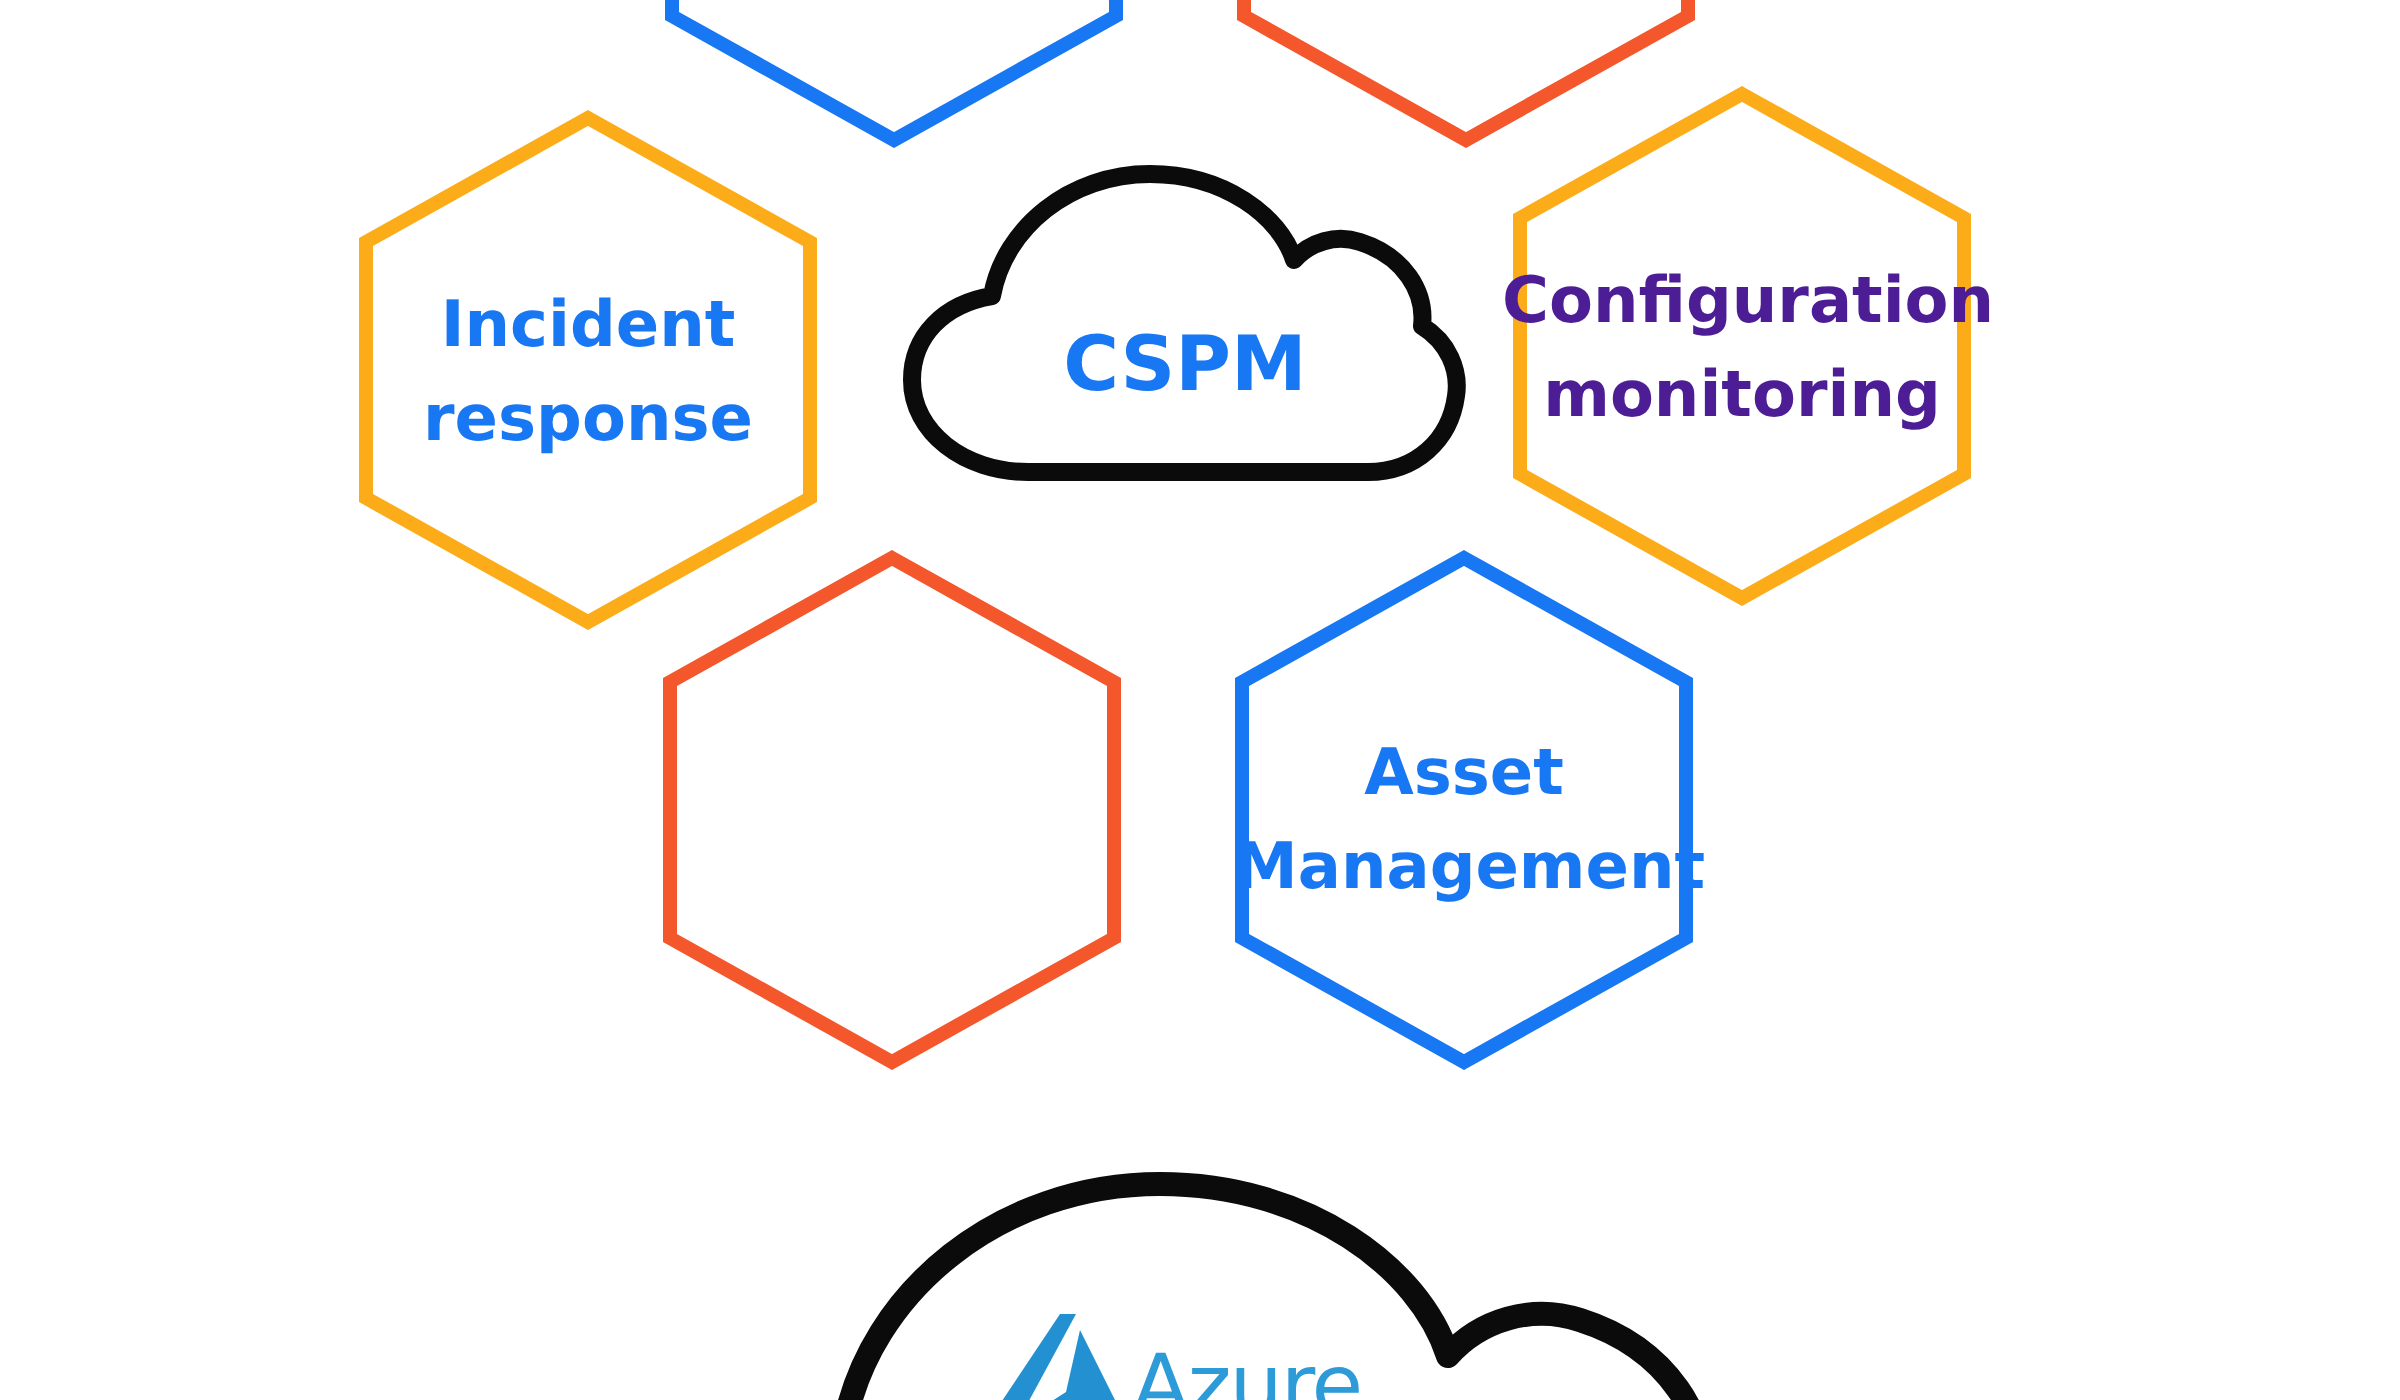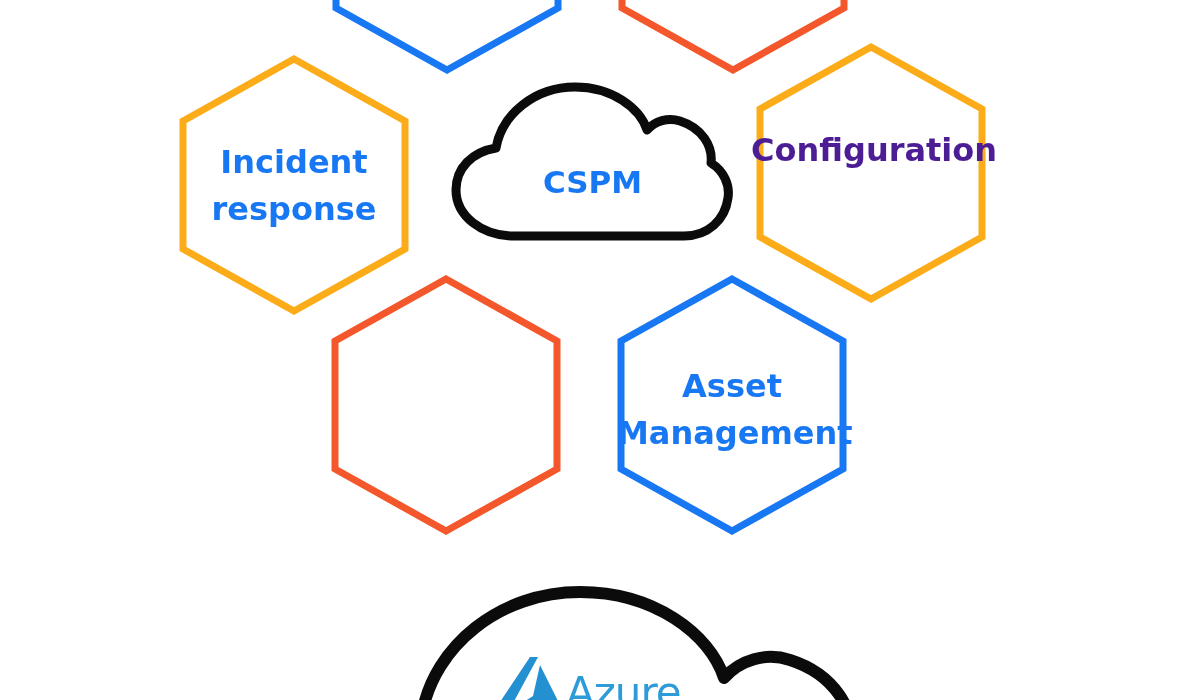--- a/index.html
+++ b/index.html
@@ -42,7 +42,7 @@
     width: 195px;
     text-align: center;
     font-weight: 700;
-    font-size: 31px;
+    font-size: 38px;
     line-height: 48px;
   }
   .azure-wordmark {

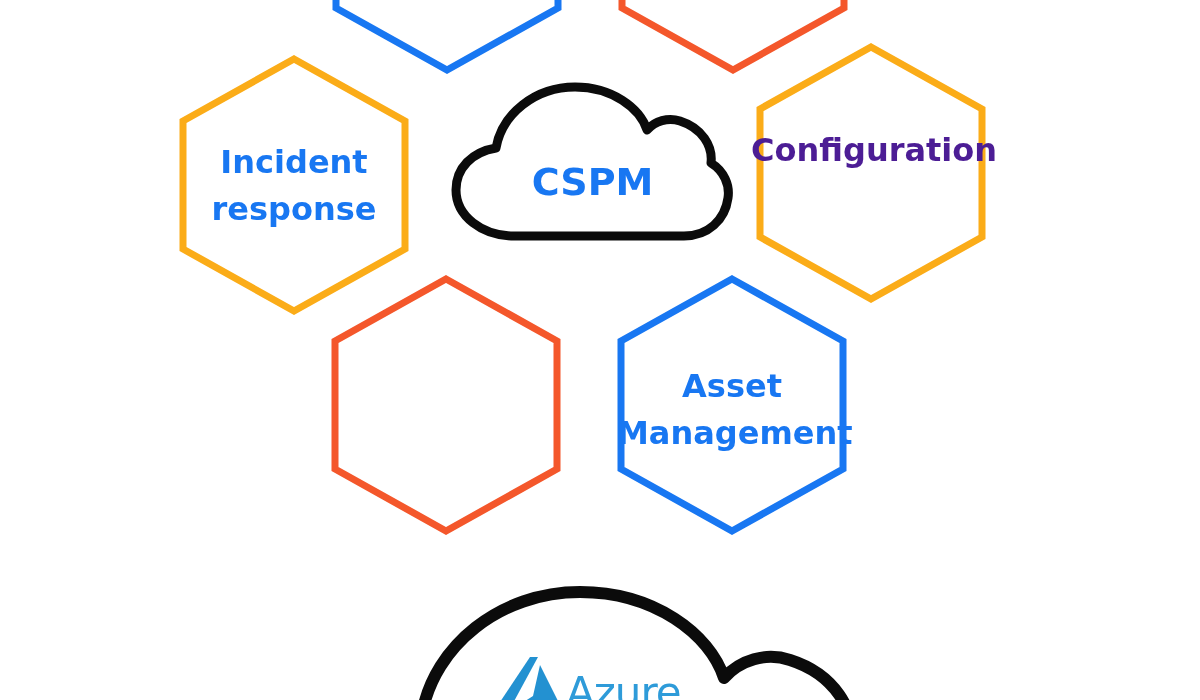--- a/index.html
+++ b/index.html
@@ -87,6 +87,7 @@
   </svg>
   <div class="hex-label" style="left: 751px; top: 127px; width: 240px; color: #4c1d95;">
     <span>Configuration</span>
+    <span>monitoring</span>
   </div>
 
   <svg class="hex-svg" style="left:331px; top:275px;" viewBox="0 0 230 260">

